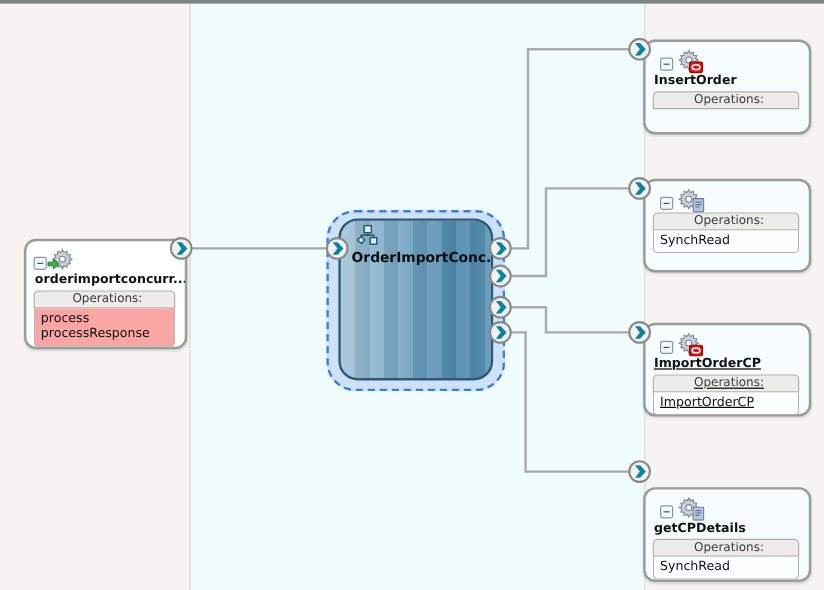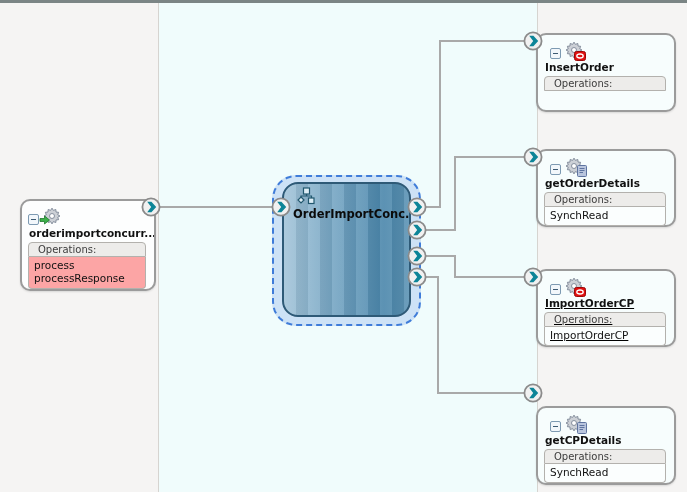--- a/index.html
+++ b/index.html
@@ -22,7 +22,7 @@
                 white-space:nowrap; overflow:hidden; }
   .ops { margin:2px 8px 0 6px; }
   .ops-header { background:#edecea; border:1px solid #b3b1ad; border-radius:4px 4px 0 0;
-                font-size:10px; color:#3c3c3c; padding:1px 4px 1px 9px; }
+                font-size:10px; color:#3c3c3c; padding:1px 4px 1px 9px;text-align:center; }
   .ops-body { border:1px solid #b3b1ad; border-top:none; border-radius:0 0 4px 4px;
               background:#fca5a5; padding:2px 4px 3px 5px; font-size:10.5px; color:#111; }
   .node.ref .ops-body { background:#fbfefe; }

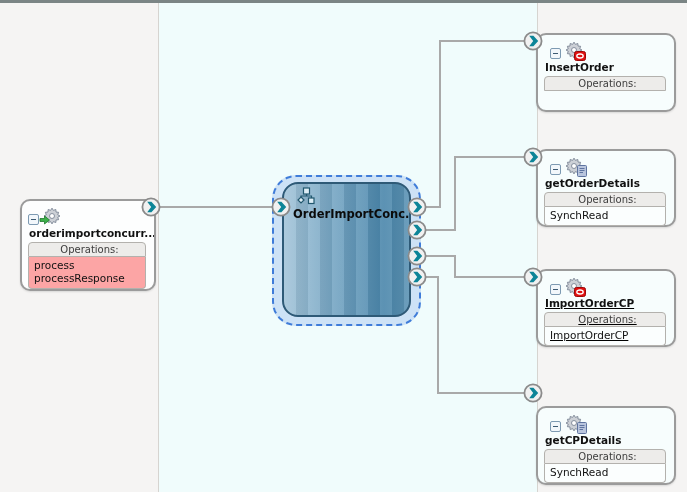--- a/index.html
+++ b/index.html
@@ -138,7 +138,6 @@
         </svg>
       </span>
     </div>
-    <div class="node-title">getOrderDetails</div>
     <div class="ops">
       <div class="ops-header">Operations:</div>
       <div class="ops-body">

